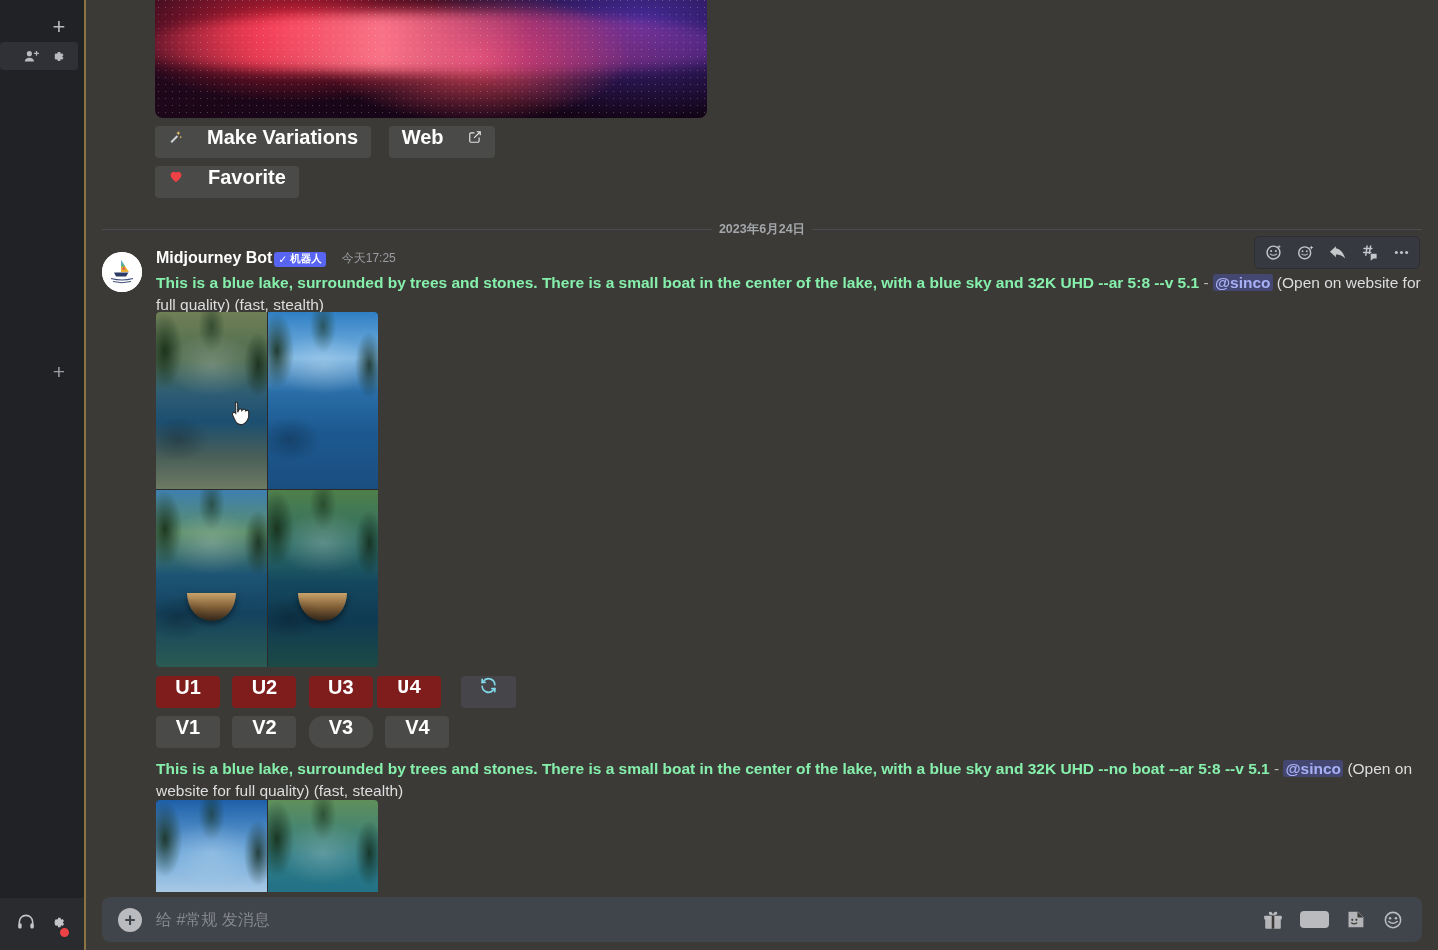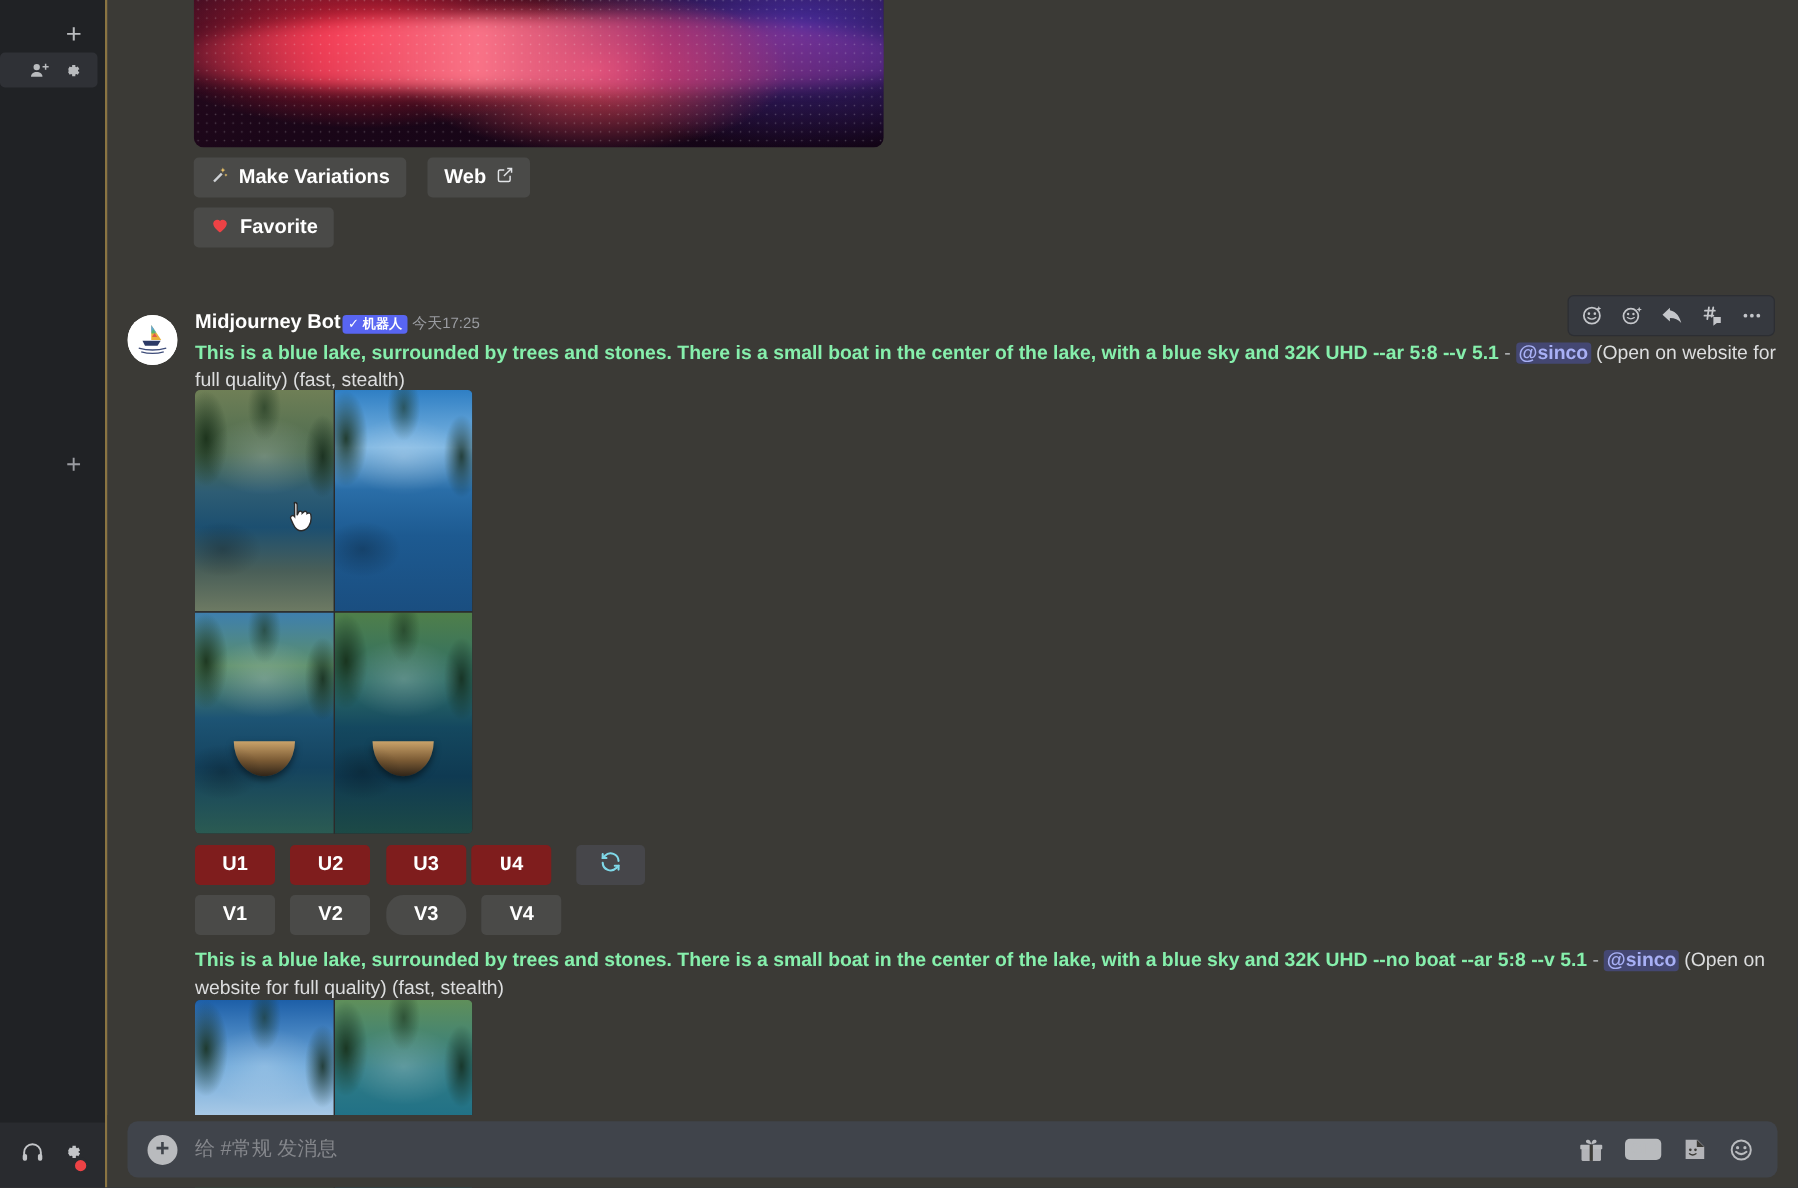--- a/index.html
+++ b/index.html
@@ -81,10 +81,10 @@
   
   .btnrow { position: absolute; }
   .mjbtn {
-    display: inline-flex; align-items: center; gap: 8px;
+    display: inline-flex; align-items: flex-start; gap: 24px;
     height: 32px; padding: 0 13px;
     background: #4a4a48; color: #ffffff;
-    border-radius: 4px; font-size: 16px; font-weight: 600;
+    border-radius: 4px; font-size: 20px; font-weight: 600;
     cursor: pointer; vertical-align: middle;
     border: none; font-family: inherit;
   }

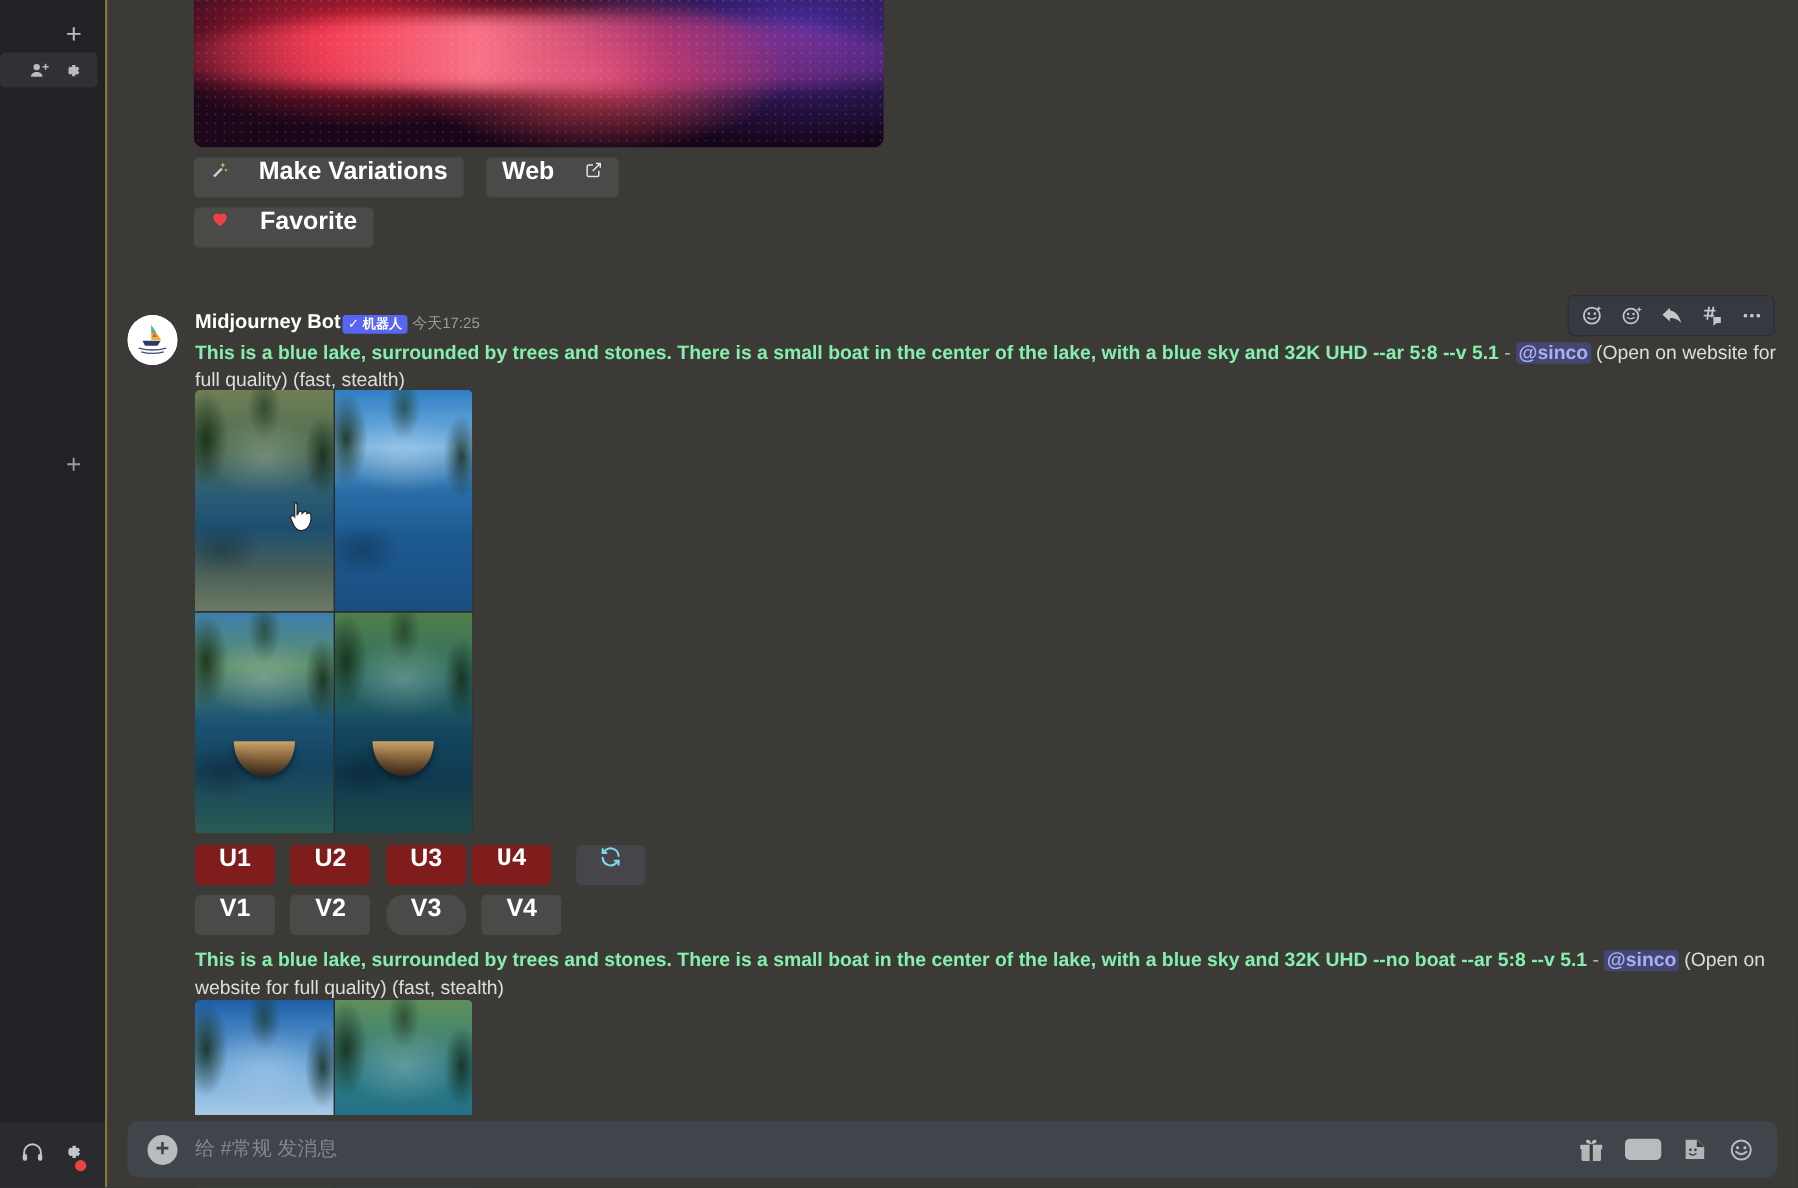--- a/index.html
+++ b/index.html
@@ -308,6 +308,10 @@
       </button>
     </div>
 
+    <div class="divider">
+      <div class="line"></div>
+      <div class="lbl">2023年6月24日</div>
+    </div>
 
     <div class="msg">
 

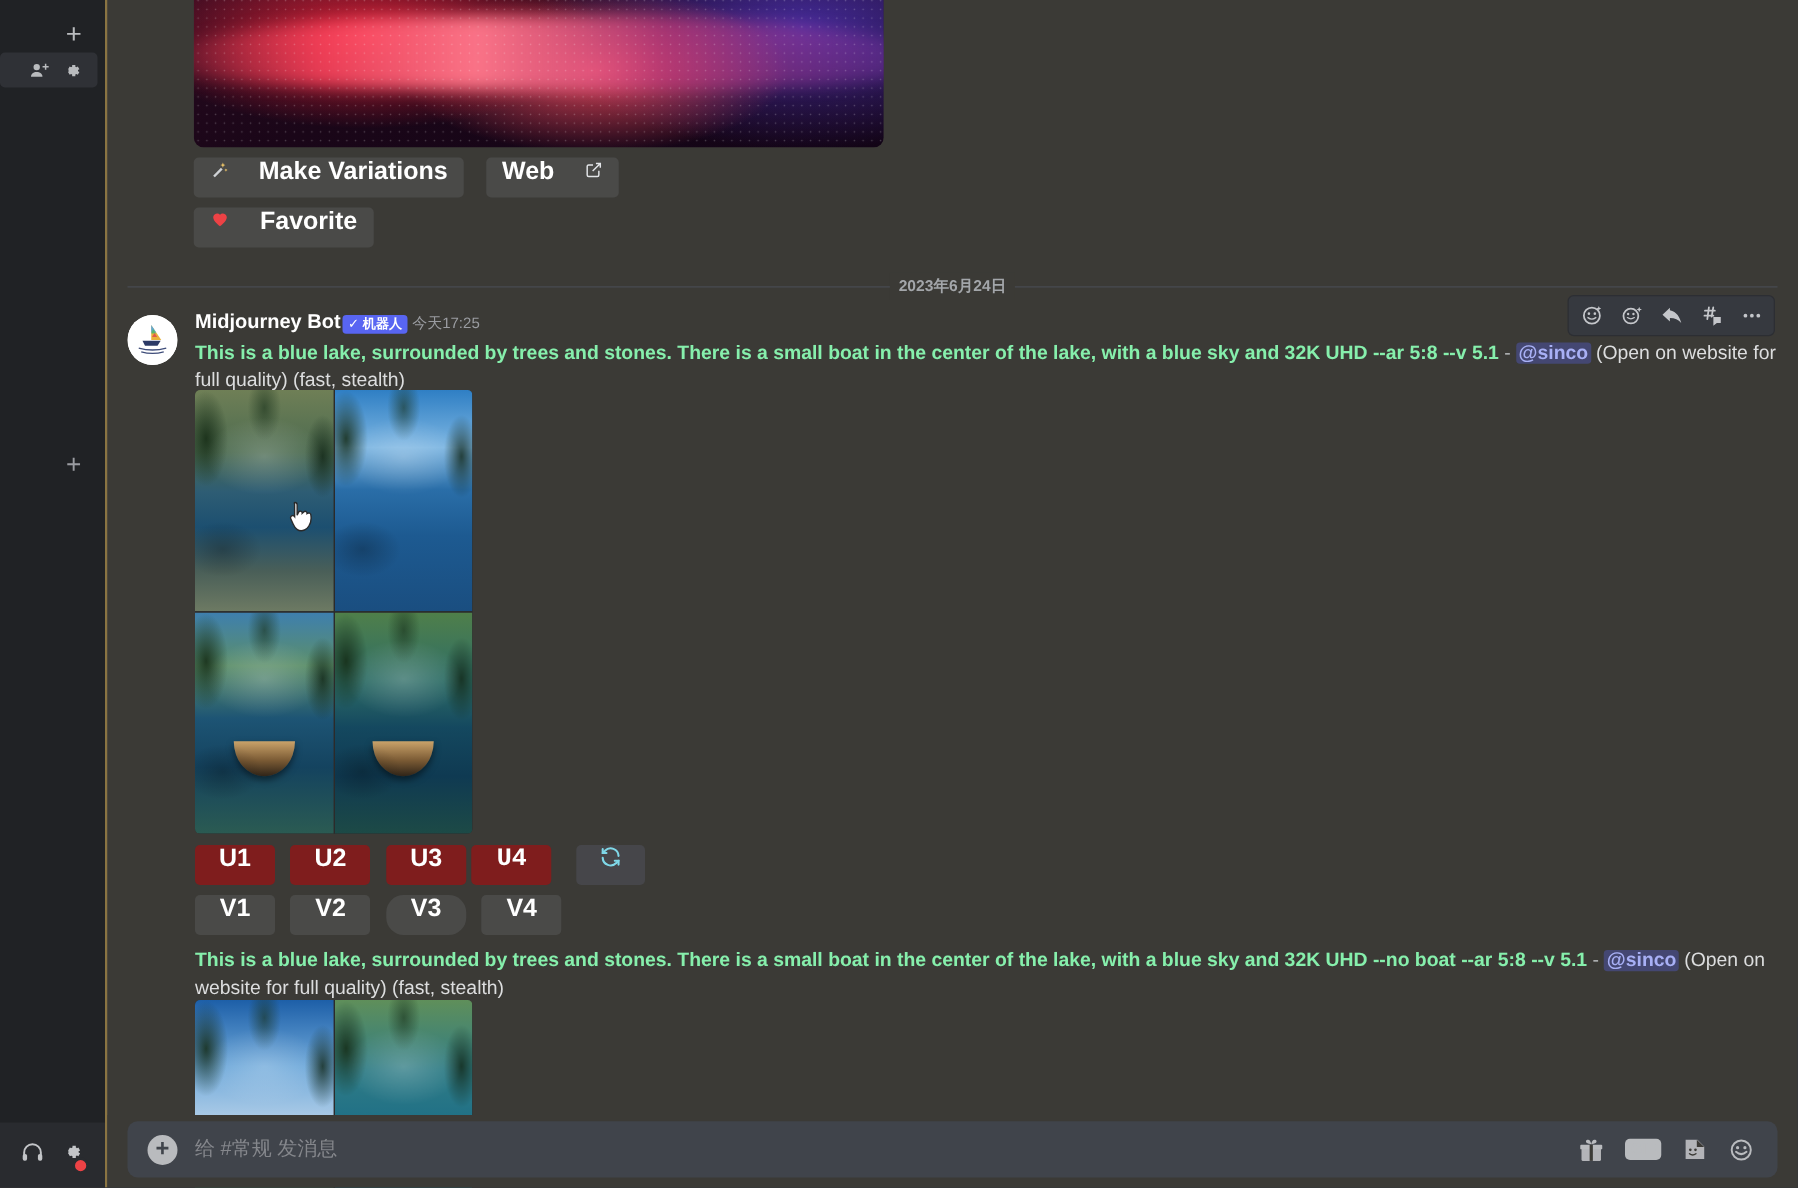--- a/index.html
+++ b/index.html
@@ -124,7 +124,7 @@
     font-size: 10.5px; font-weight: 600; height: 15px; padding: 0 4px;
     position: relative; top: 1px;
   }
-  .mtime { font-size: 12px; color: #9a9ca1; margin-left: 2px; }
+  .mtime { font-size: 12px; color: #9a9ca1; margin-left: 14px; }
 
   .mbody {
     position: absolute; left: 70px; top: 28px; width: 1265px;

